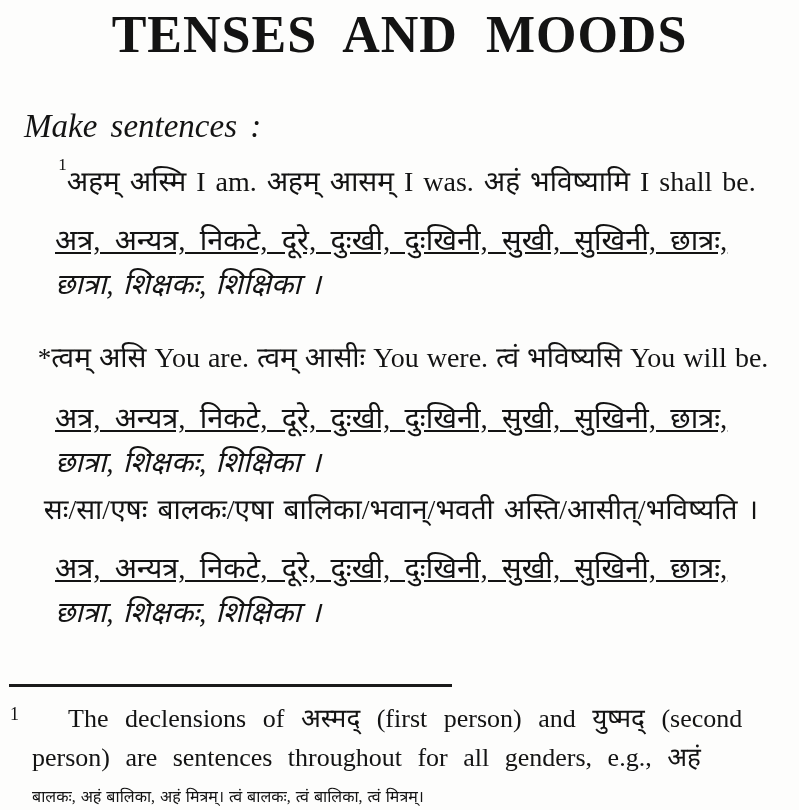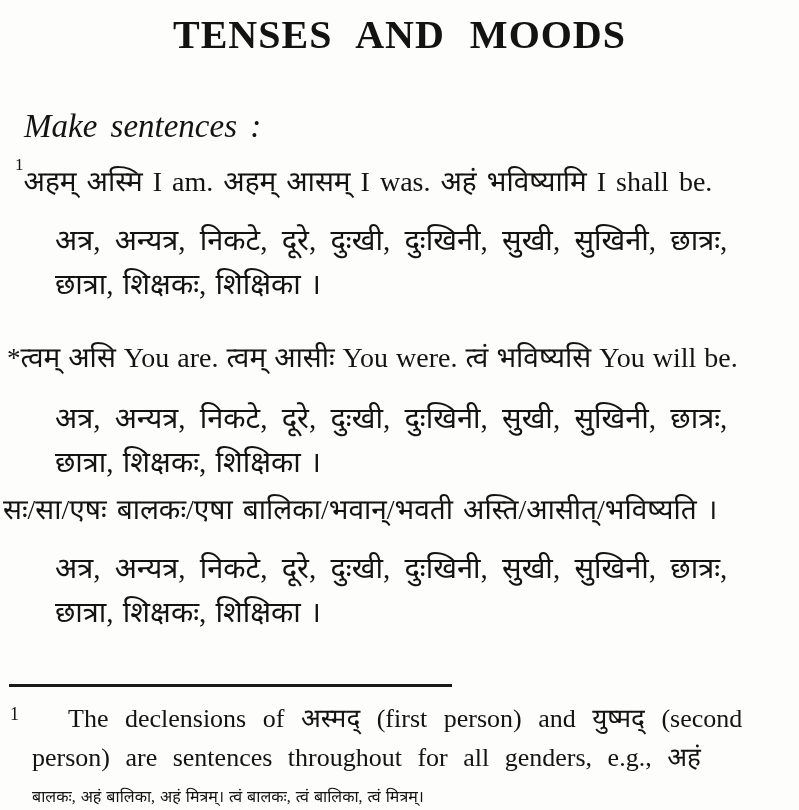--- a/index.html
+++ b/index.html
@@ -17,7 +17,7 @@
   .title {
     margin: 0;
     text-align: center;
-    font-size: 40px;
+    font-size: 52px;
     font-weight: 700;
     letter-spacing: 1px;
     word-spacing: 14px;

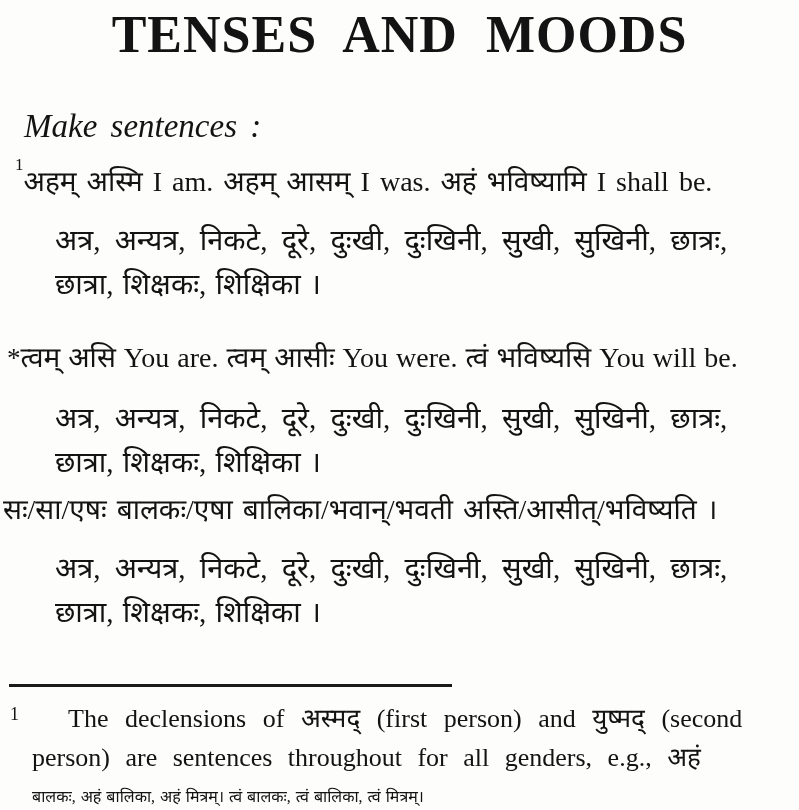--- a/index.html
+++ b/index.html
@@ -35,6 +35,7 @@
     font-size: 28px;
     line-height: 40px;
     white-space: nowrap;
+    text-align: center;
   }
   .sentence.s0 { margin: 16px 0 0 15px; word-spacing: 3px; }
   .sentence.s1 { margin: 32px 0 14px 7px;  word-spacing: 1px; }

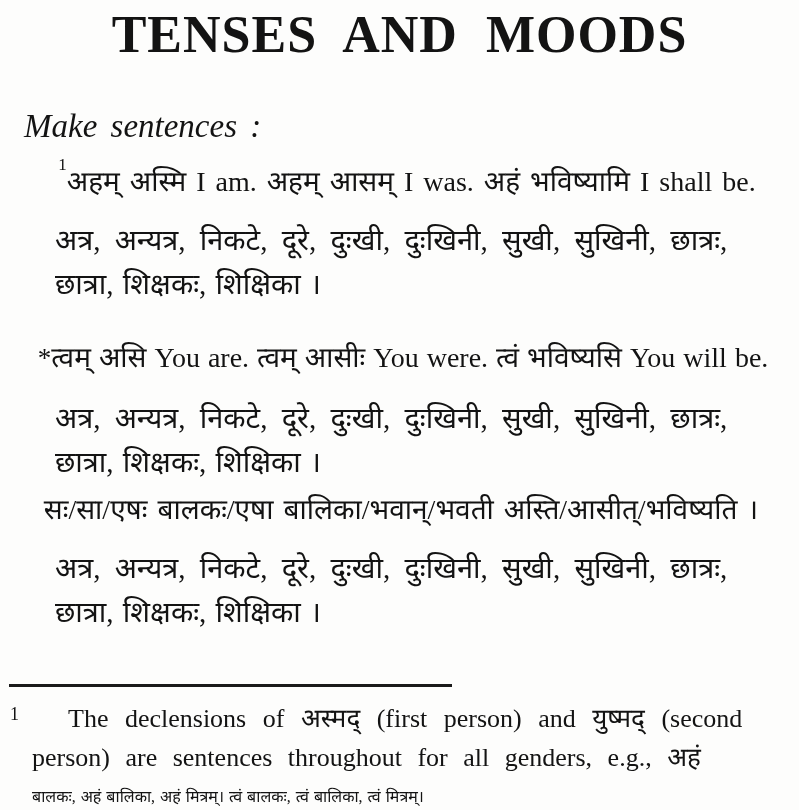--- a/index.html
+++ b/index.html
@@ -56,7 +56,7 @@
     line-height: 44px;
     white-space: nowrap;
   }
-  .word-list p.l0 { word-spacing: 7px; }
+  .word-list p.l0 { word-spacing: 7px; text-decoration: underline; }
   .word-list p.l1 { word-spacing: 2px; }
   .footnote-rule {
     width: 443px;

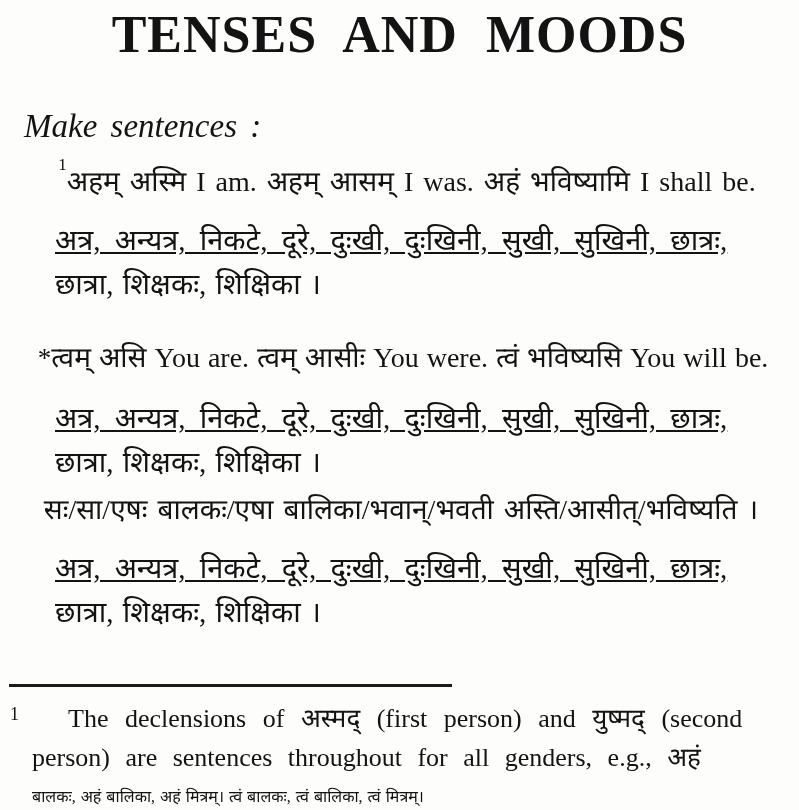--- a/index.html
+++ b/index.html
@@ -57,7 +57,7 @@
     white-space: nowrap;
   }
   .word-list p.l0 { word-spacing: 7px; text-decoration: underline; }
-  .word-list p.l1 { word-spacing: 2px; }
+  .word-list p.l1 { word-spacing: 2px; font-style: italic; }
   .footnote-rule {
     width: 443px;
     height: 3px;

